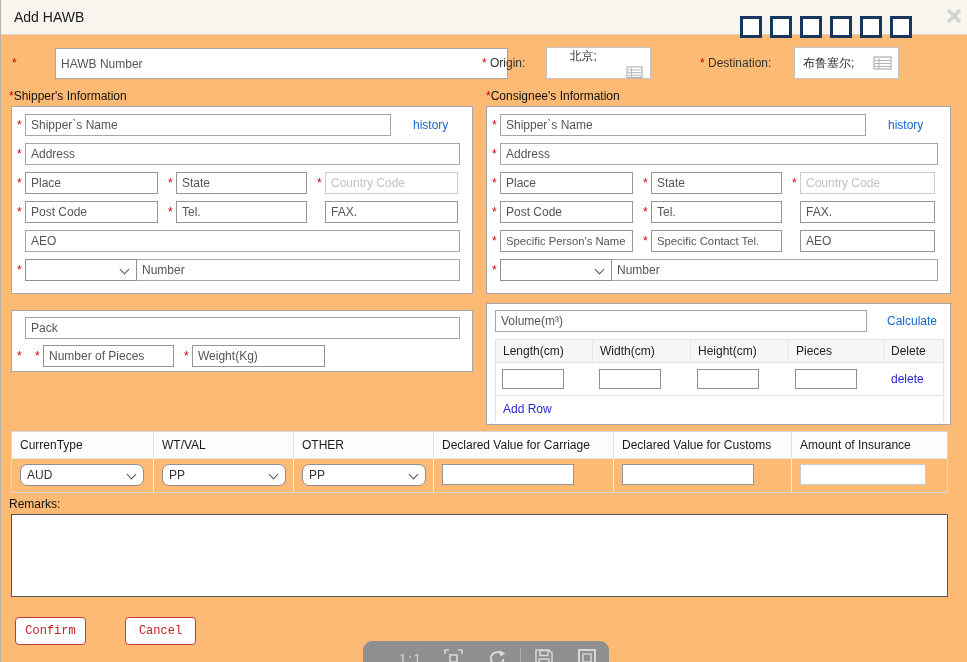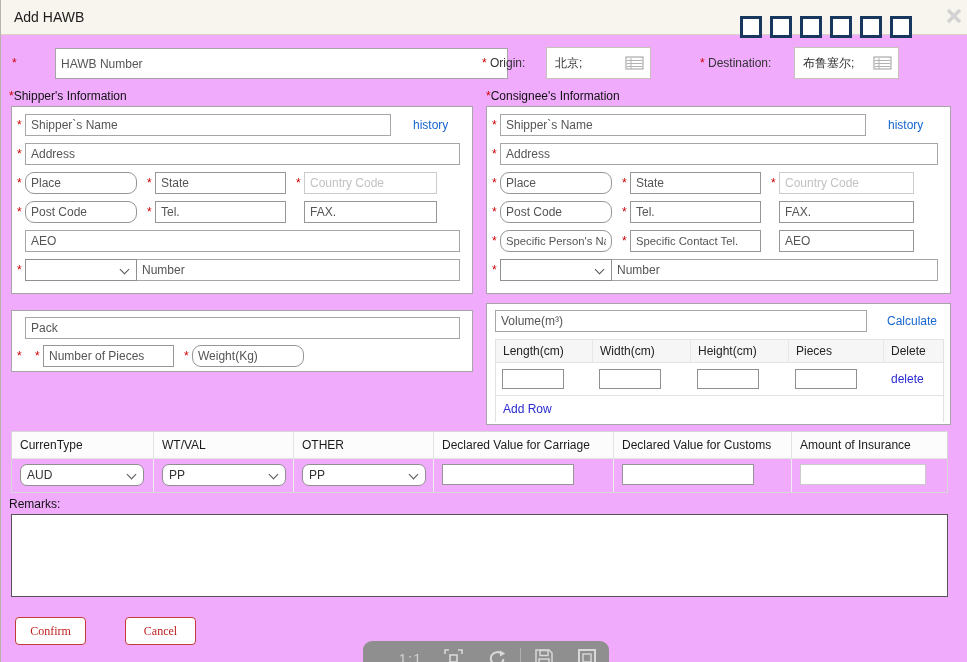--- a/index.html
+++ b/index.html
@@ -6,7 +6,7 @@
   html,body { background:#fff; }
   body { font-family:"Liberation Sans", sans-serif; }
 
-  .dialog { position:relative; width:967px; height:662px; background:#f0abfc; overflow:hidden;
+  .dialog { position:relative; width:967px; height:662px; background:#fdba74; overflow:hidden;
             border-left:1px solid #b8b2a8; font-size:12px; color:#333; }
 
   

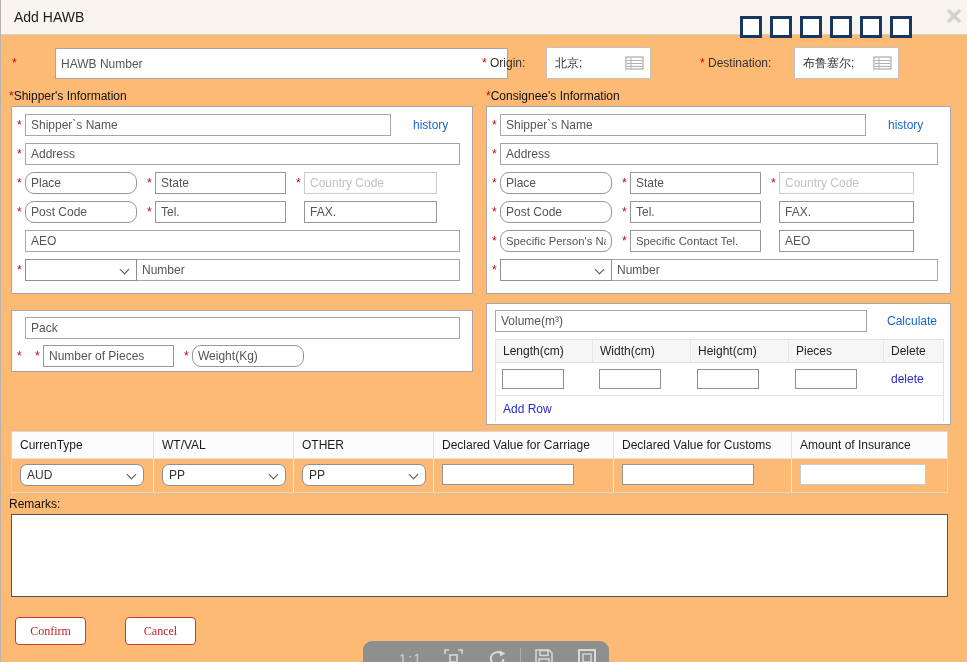--- a/index.html
+++ b/index.html
@@ -41,7 +41,7 @@
   .ol { left:481px; } .dl { left:699px; }
   .pickbox { position:absolute; top:47px; height:32px; width:105px; border:1px solid #c6c2bb;
              display:flex; align-items:center; padding:0 6px; background:#fff; }
-  .ob { left:545px; } .db { left:793px;gap:8px; }
+  .ob { left:545px;flex-direction:column; } .db { left:793px;gap:8px; }
   .pickbox input { border:none; width:62px; padding:0 2px; height:20px; }
   .pickbox svg { margin-left:auto; cursor:pointer; }
 

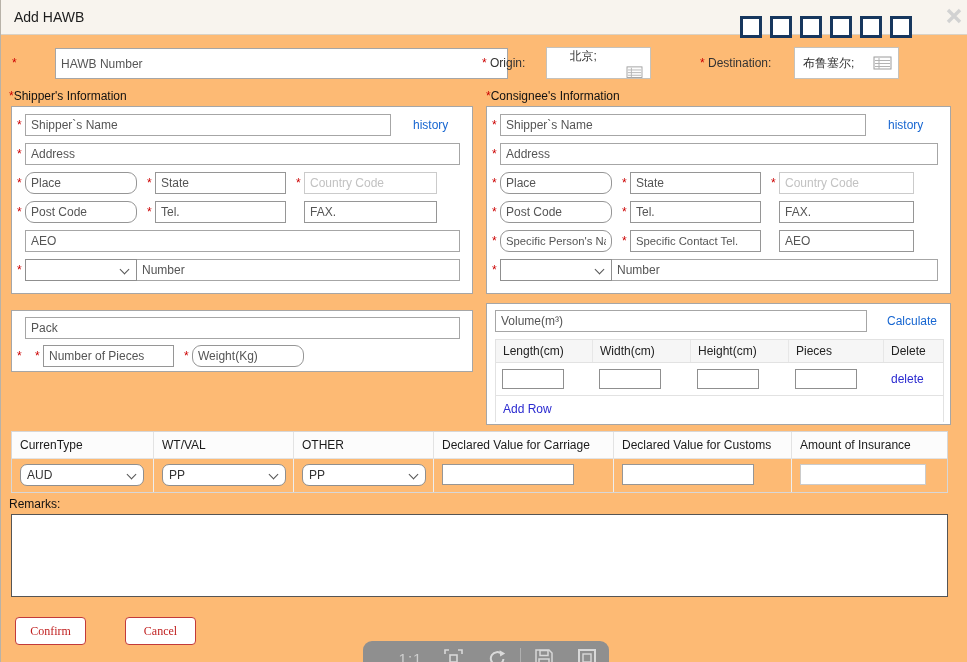--- a/index.html
+++ b/index.html
@@ -60,7 +60,7 @@
   .in-name { width:366px; }
   .hist { margin-left:22px; }
   .in-full { flex:1; }
-  .in-c1 { width:112px;border-radius:9px; } .in-c2 { width:131px; } .in-c3 { width:133px; }
+  .in-c1 { width:133px; } .in-c2 { width:131px; } .in-c3 { width:133px; }
   .consbox .in-c3 { width:135px; }
   .in-small-txt { font-size:11.3px; }
   .selid { width:112px; flex:none; }

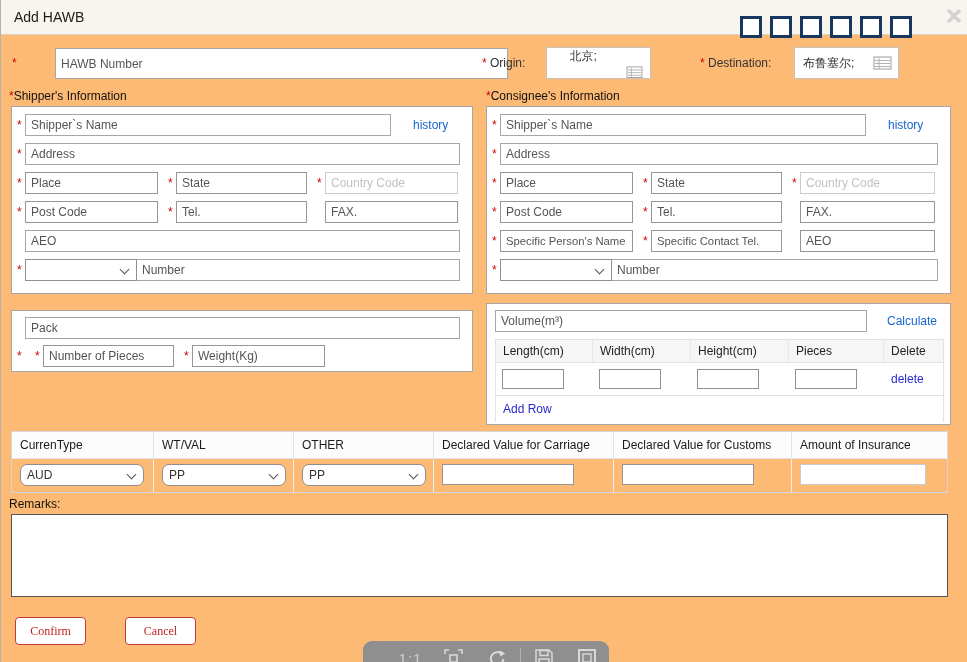--- a/index.html
+++ b/index.html
@@ -100,7 +100,7 @@
   .remarks { position:absolute; left:10px; top:514px; width:937px; height:83px;
              border:1px solid #555; resize:none; padding:4px 6px; }
   .btn { position:absolute; top:617px; height:28px; background:#fff; border:1px solid #c23a3a;
-         color:#c01f1f; border-radius:4px; font-size:12px; font-family:Liberation Serif, serif;
+         color:#c01f1f; border-radius:4px; font-size:12px; font-family:Liberation Mono, monospace;
          cursor:pointer; }
   .confirm { left:14px; width:71px; }
   .cancel { left:93px; width:71px;margin-left:31px; }

